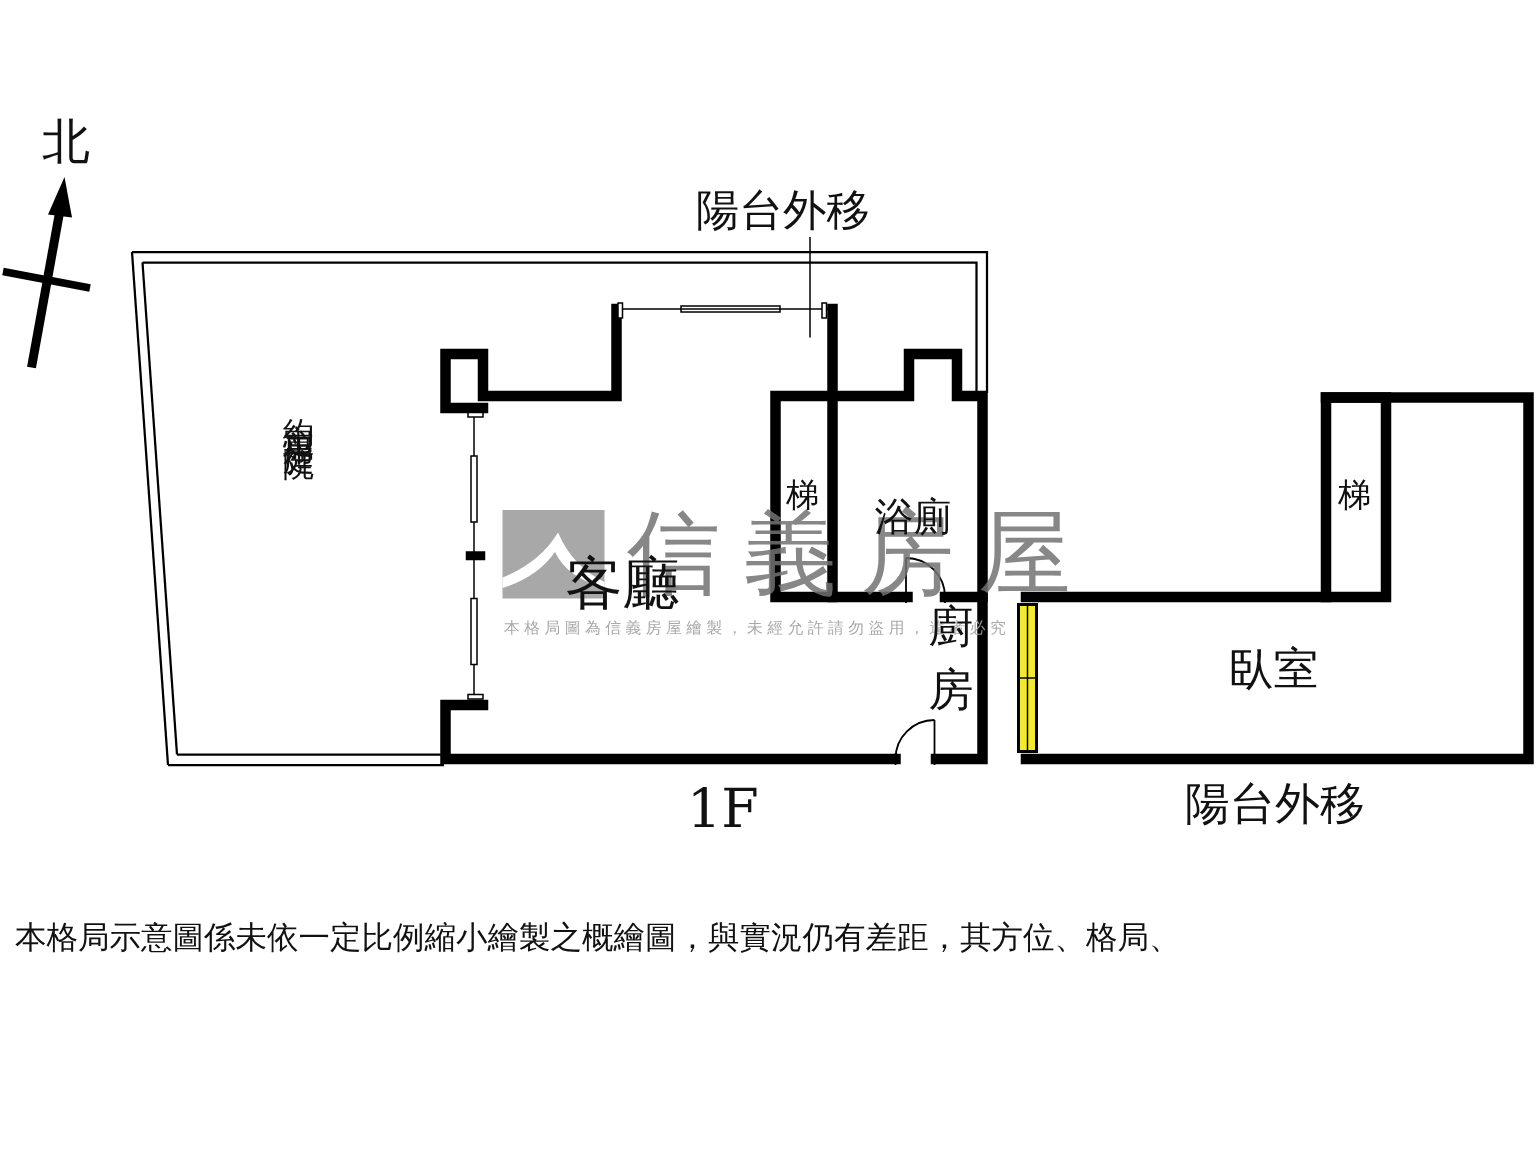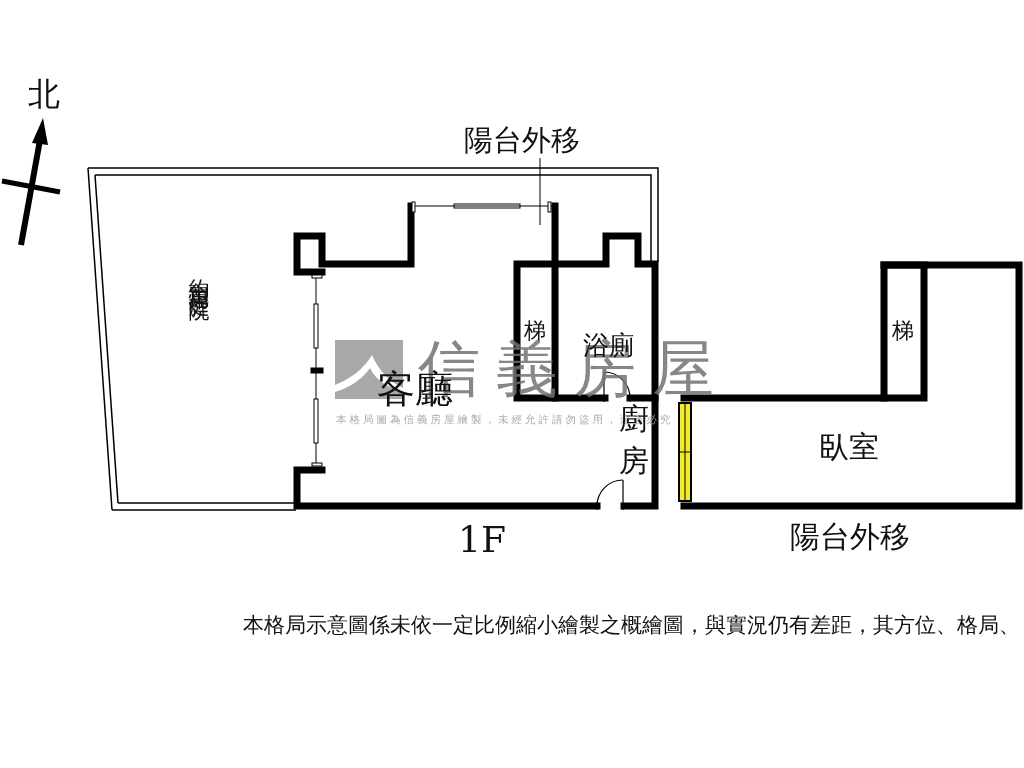--- a/index.html
+++ b/index.html
@@ -13,7 +13,7 @@
   .wm-small { position:absolute; color:#a0a0a0; font-family:"DejaVu Sans", sans-serif;
               font-size:10.5px; letter-spacing:3px; white-space:nowrap; line-height:1; opacity:0.9; }
   .note { position:absolute; left:10px; top:610px; width:1010px; font-size:21px; line-height:31px; color:#111; }
-  .note div { white-space:nowrap;text-align:right; }
+  .note div { white-space:nowrap; }
 </style>
 </head>
 <body>

